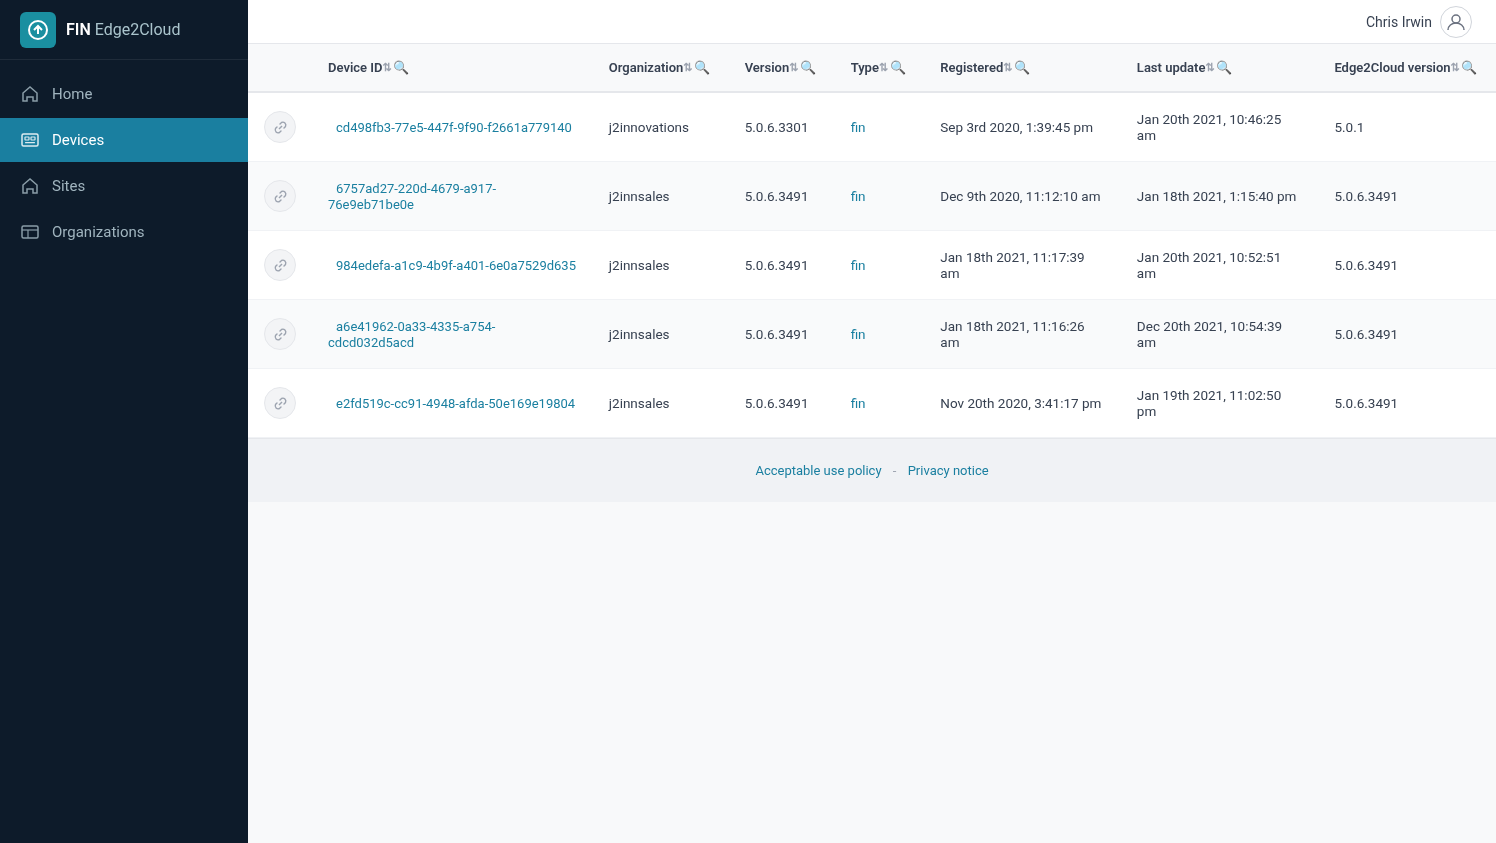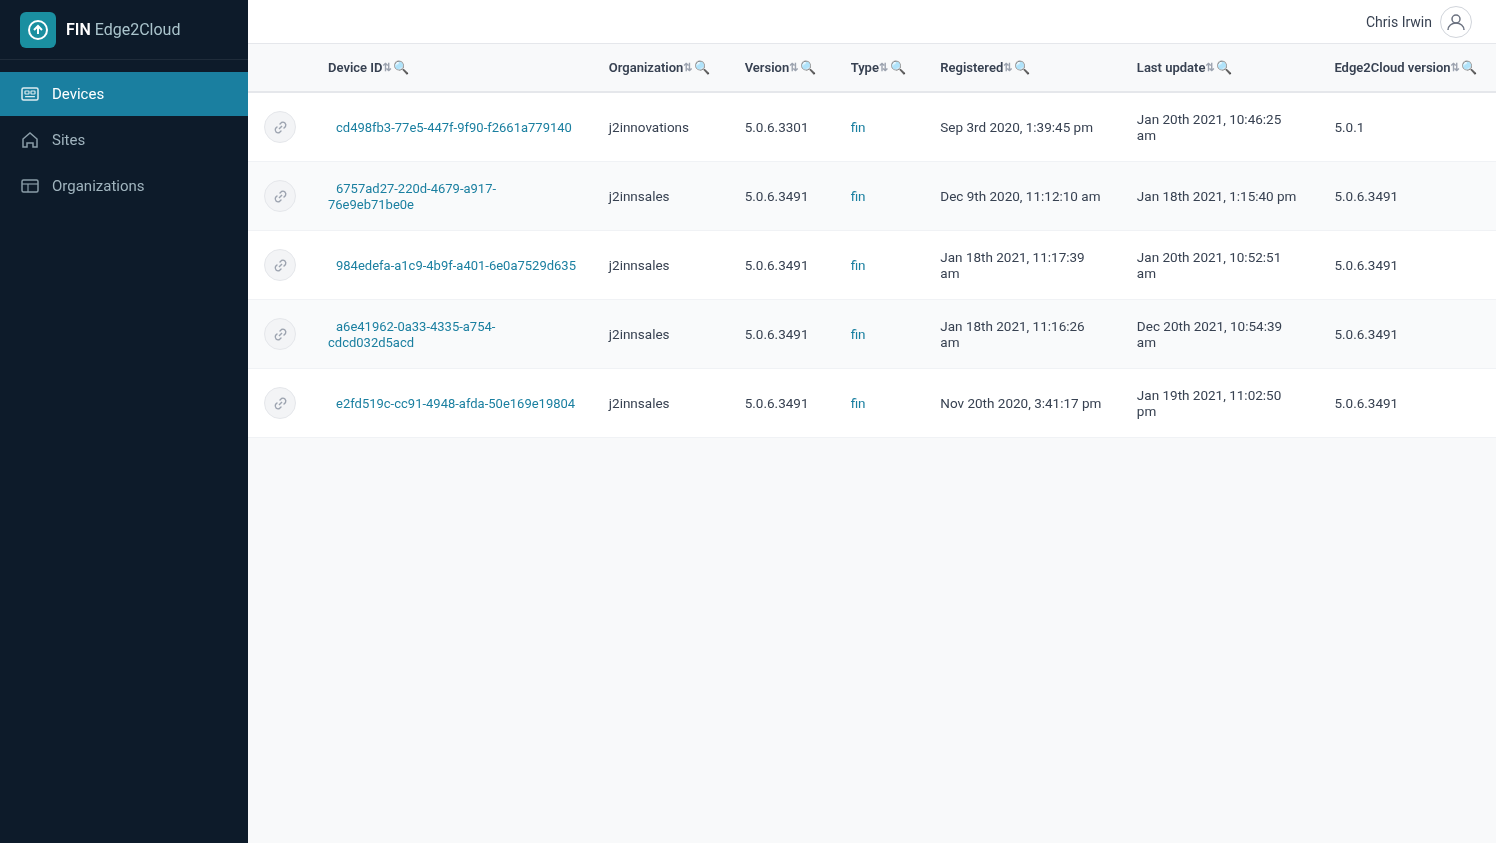--- a/index.html
+++ b/index.html
@@ -227,6 +227,14 @@
   </div>
   <div class="sidebar-nav">
 
+    <div class="nav-item">
+      <div class="nav-icon">
+        <svg width="18" height="18" viewBox="0 0 18 18" fill="none">
+          <path d="M2 8L9 2L16 8V16H12V12H6V16H2V8Z" stroke="#a0b4be" stroke-width="1.5" fill="none"></path>
+        </svg>
+      </div>
+      <span>Home</span>
+    </div>
 
     <div class="nav-item active">
       <div class="nav-icon">

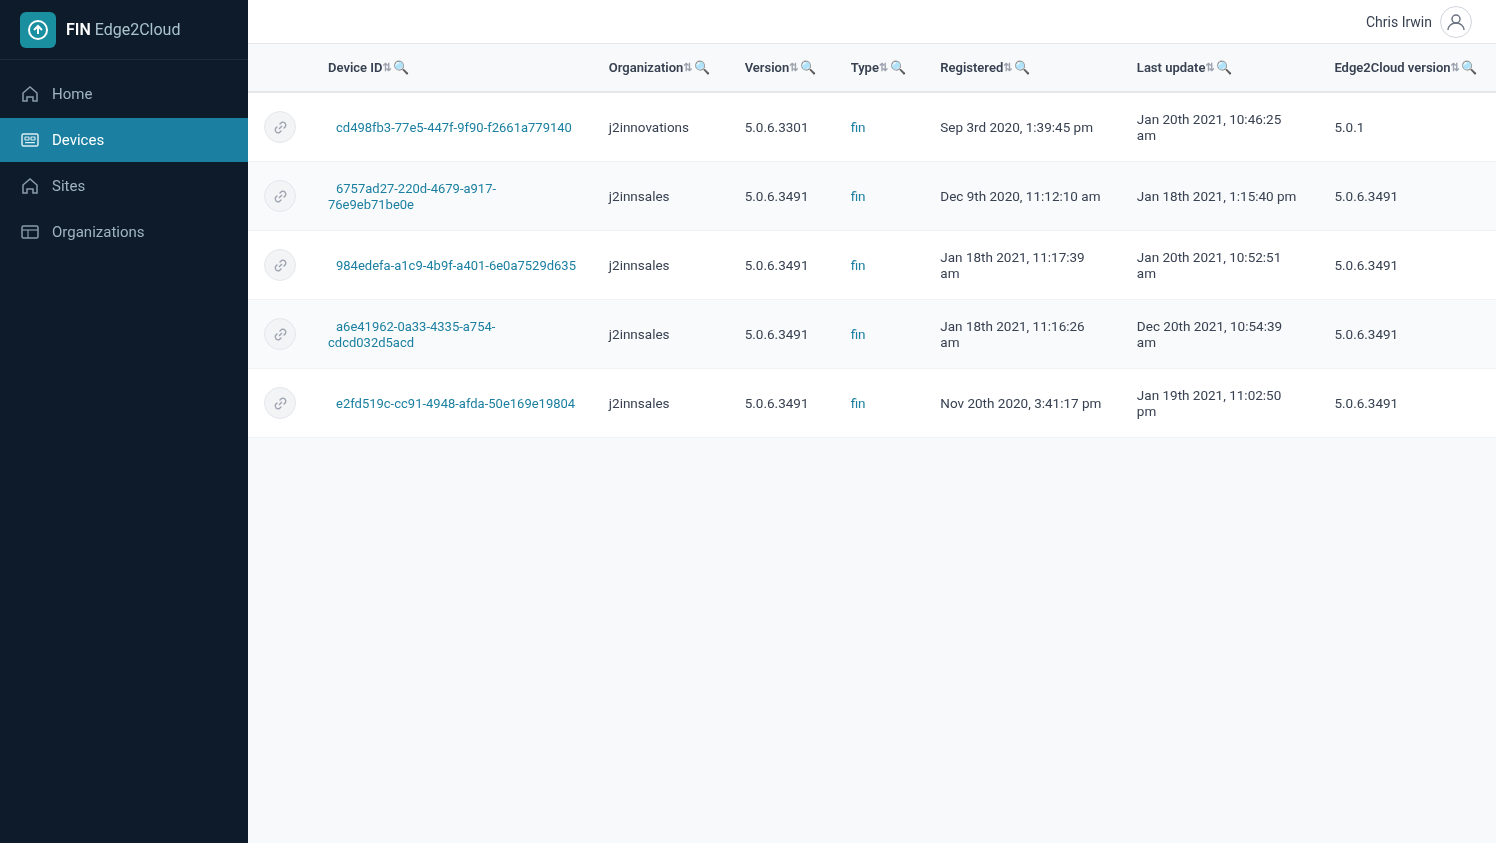--- a/index.html
+++ b/index.html
@@ -438,6 +438,11 @@
       </table>
     </div>
 
+    <div class="footer">
+      <a href="#">Acceptable use policy</a>
+      <span class="footer-sep">-</span>
+      <a href="#">Privacy notice</a>
+    </div>
   </div>
 </div>
 

